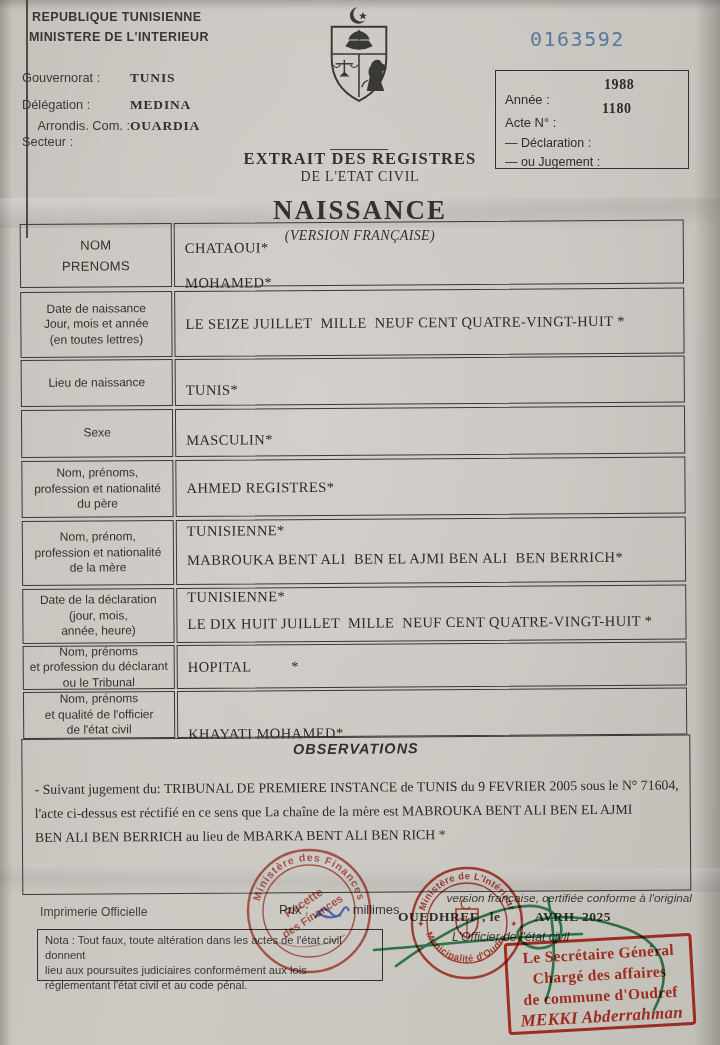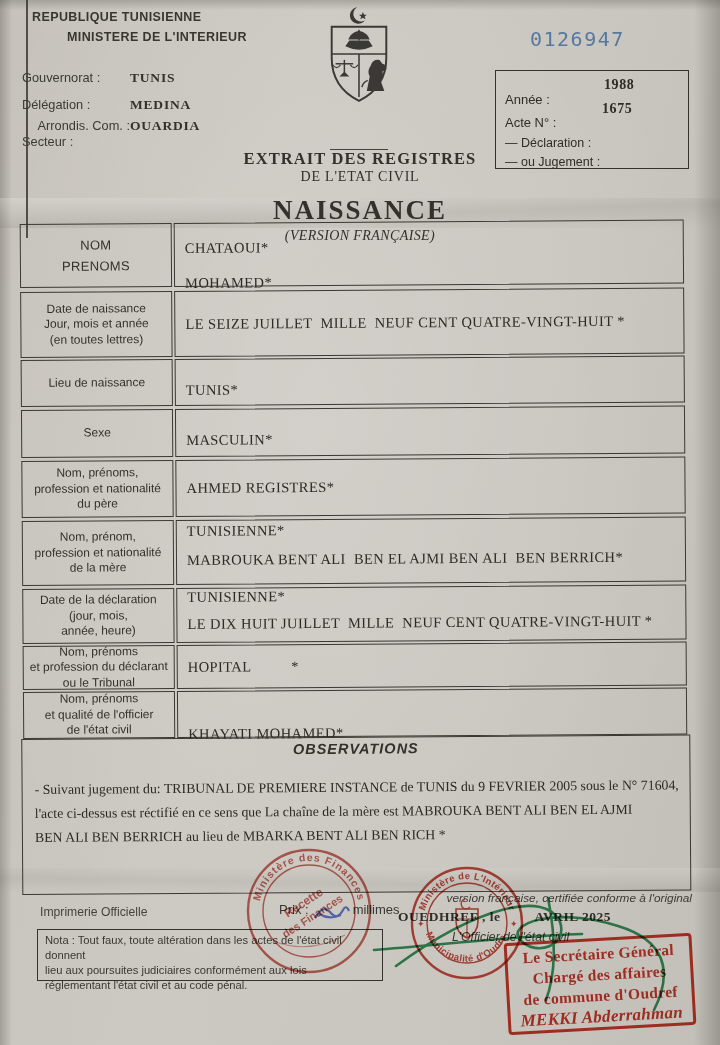--- a/index.html
+++ b/index.html
@@ -64,7 +64,7 @@
   <div class="abs fold-line"></div>
 
   <div class="abs mast" style="left:32px;top:10px;font-weight:600;">REPUBLIQUE TUNISIENNE</div>
-  <div class="abs mast" style="left:29px;top:30px;padding-left:38px;">MINISTERE DE L'INTERIEUR</div>
+  <div class="abs mast" style="left:29px;top:30px;">MINISTERE DE L'INTERIEUR</div>
 
   <div class="abs admin-line" style="left:22px;top:70px;">
     <span class="admin-label">Gouvernorat :</span>

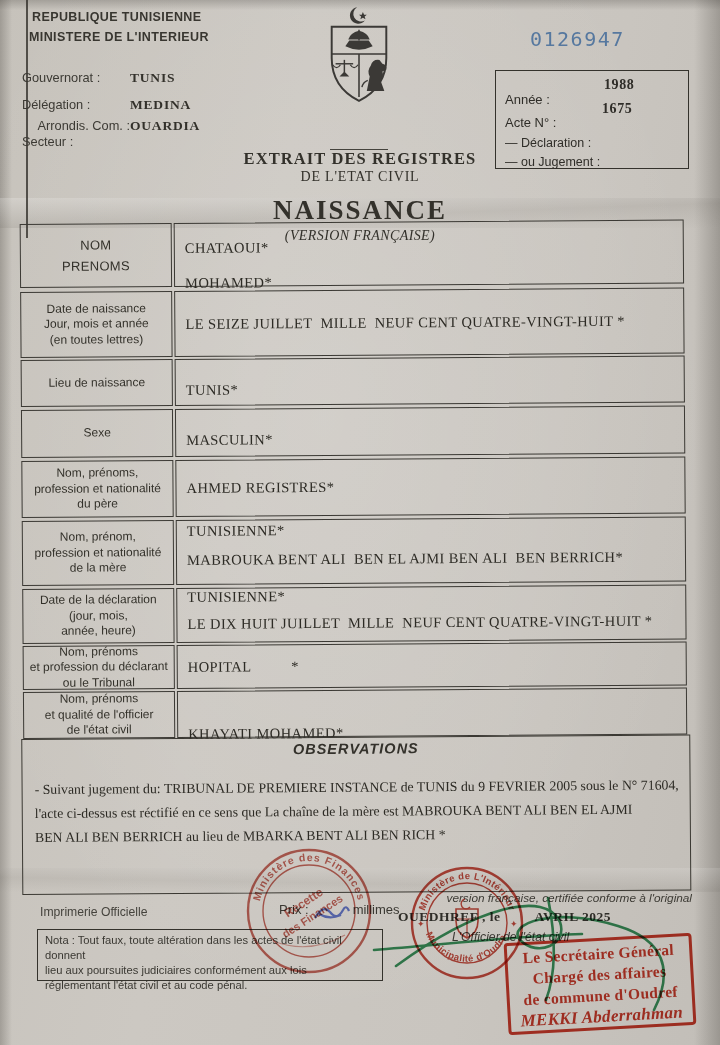--- a/index.html
+++ b/index.html
@@ -109,7 +109,7 @@
   <div class="abs title-c" style="top:155px;font-weight:800;font-size:27px;letter-spacing:2px;">NAISSANCE</div>
   <div class="abs title-c" style="top:188px;font-style:italic;font-size:14px;letter-spacing:.4px;">(VERSION FRANÇAISE)</div>
 
-  <div class="abs serial" style="left:530px;top:27px;">0126947</div>
+  <div class="abs serial" style="left:530px;top:27px;">0163592</div>
 
   <div class="abs acte-box">
     <span style="left:9px;top:21px;font-size:13px;">Année :</span>

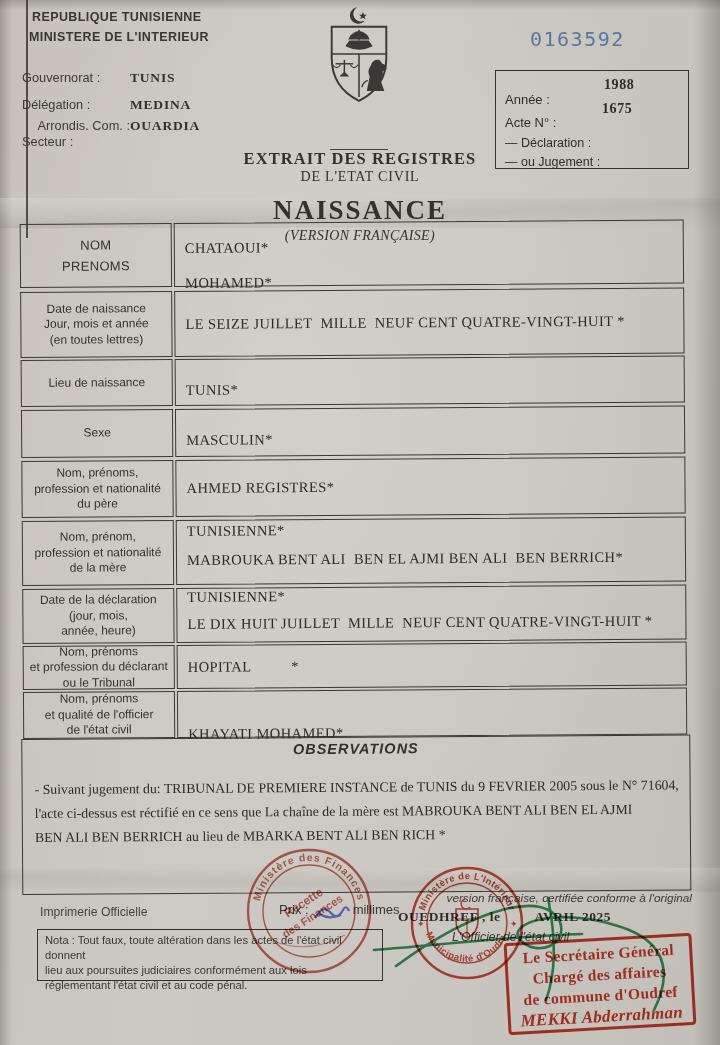--- a/index.html
+++ b/index.html
@@ -115,7 +115,7 @@
     <span style="left:9px;top:21px;font-size:13px;">Année :</span>
     <span style="left:108px;top:6px;font-family:'Liberation Serif',serif;font-weight:600;font-size:14px;letter-spacing:.6px;">1988</span>
     <span style="left:9px;top:44px;font-size:13px;">Acte N° :</span>
-    <span style="left:106px;top:30px;font-family:'Liberation Serif',serif;font-weight:600;font-size:14px;letter-spacing:.6px;">1675</span>
+    <span style="left:106px;top:30px;font-family:'Liberation Serif',serif;font-weight:600;font-size:14px;letter-spacing:.6px;">1180</span>
     <span style="left:9px;top:65px;font-size:12.5px;">— Déclaration :</span>
     <span style="left:9px;top:84px;font-size:12.5px;">— ou Jugement :</span>
   </div>

